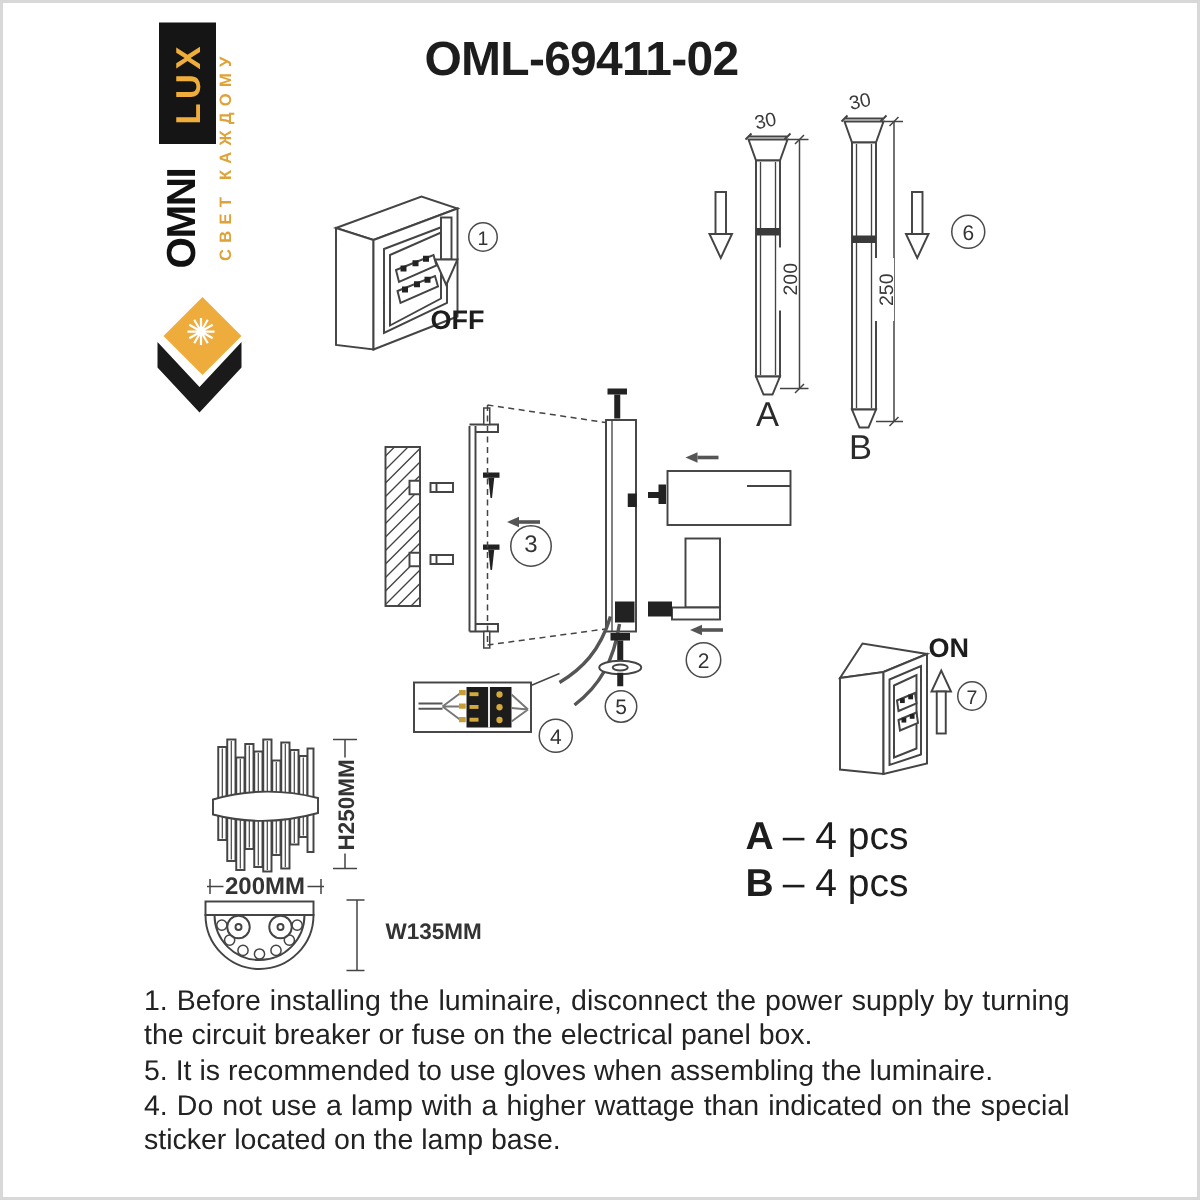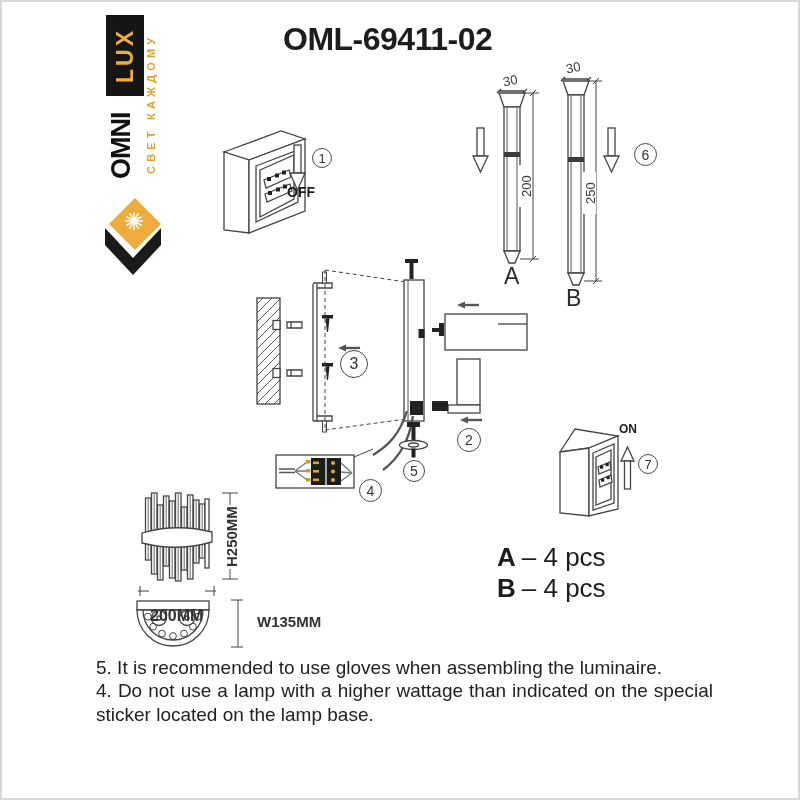--- a/index.html
+++ b/index.html
@@ -255,7 +255,7 @@
 
   <div class="abs title" style="left:281px;top:19px;">OML-69411-02</div>
 
-  <div class="abs switch-label" style="left:285px;top:182px;font-size:14px;">OFF</div>
+  <div class="abs switch-label" style="left:285px;top:201px;font-size:18px;">OFF</div>
   <div class="abs switch-label" style="left:617px;top:420px;font-size:12px;">ON</div>
 
   <div class="abs step-circle" style="left:310px;top:146px;width:20px;height:20px;font-size:13px;">1</div>

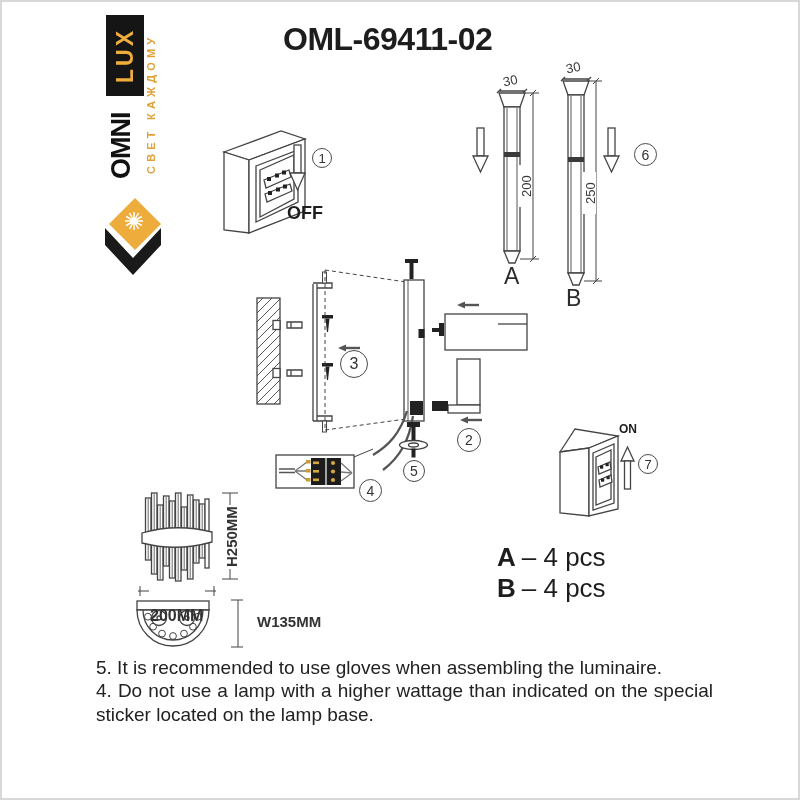--- a/index.html
+++ b/index.html
@@ -256,7 +256,7 @@
   <div class="abs title" style="left:281px;top:19px;">OML-69411-02</div>
 
   <div class="abs switch-label" style="left:285px;top:201px;font-size:18px;">OFF</div>
-  <div class="abs switch-label" style="left:617px;top:420px;font-size:12px;">ON</div>
+  <div class="abs switch-label" style="left:617px;top:420px;font-size:18px;">ON</div>
 
   <div class="abs step-circle" style="left:310px;top:146px;width:20px;height:20px;font-size:13px;">1</div>
   <div class="abs step-circle" style="left:455px;top:426px;width:24px;height:24px;">2</div>

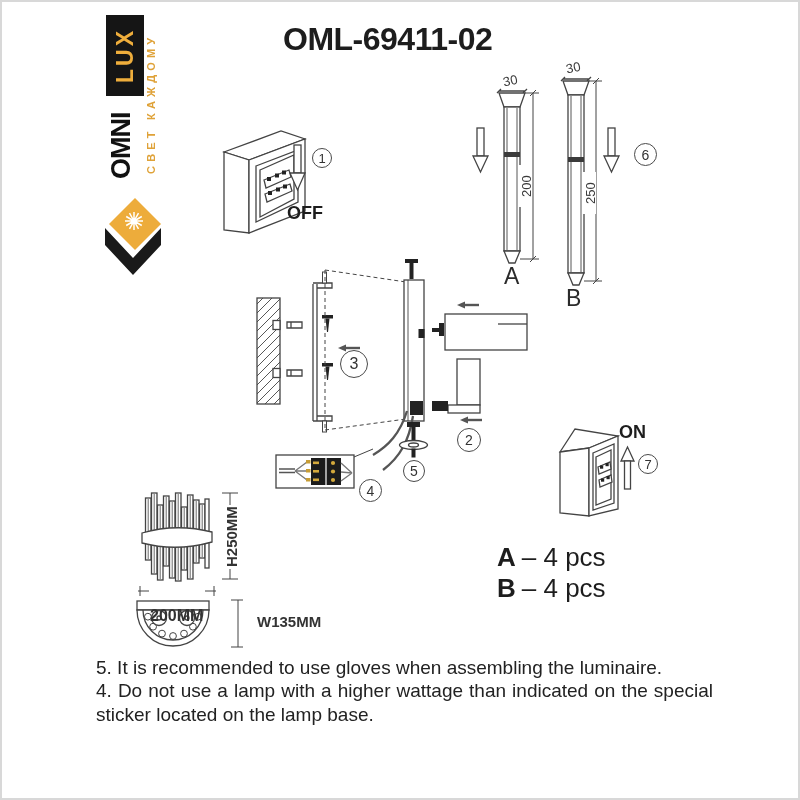--- a/index.html
+++ b/index.html
@@ -274,7 +274,7 @@
   <div class="abs vtext dim" style="left:581px;top:170px;width:13px;height:42px;background:#fff;">250</div>
 
   <div class="abs vtext dim-big" style="left:221px;top:503px;width:17px;height:64px;font-size:15px;background:#fff;">H250MM</div>
-  <div class="abs dim-big" style="left:148px;top:581px;font-size:16px;margin-top:24px;">200MM</div>
+  <div class="abs dim-big" style="left:148px;top:581px;font-size:16px;">200MM</div>
   <div class="abs dim-big" style="left:242px;top:611px;font-size:15px;margin-left:13px;">W135MM</div>
 
   <div class="abs" style="left:495px;top:540px;">

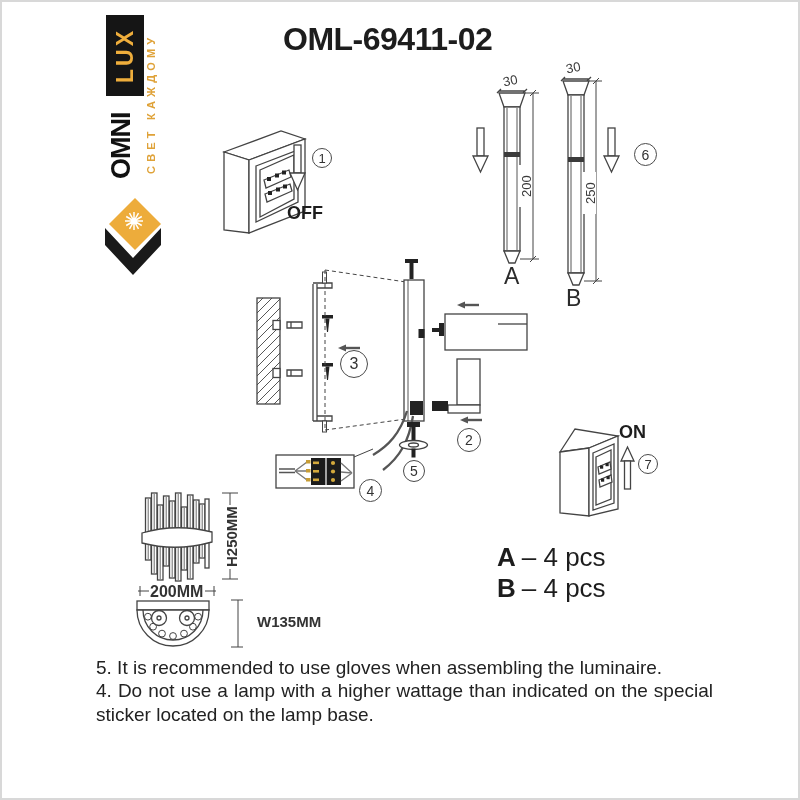--- a/index.html
+++ b/index.html
@@ -283,6 +283,7 @@
   </div>
 
   <div class="abs instructions" style="left:94px;top:654px;">
+    <p>1. Before installing the luminaire, disconnect the power supply by turning the circuit breaker or fuse on the electrical panel box.</p>
     <p>5. It is recommended to use gloves when assembling the luminaire.</p>
     <p>4. Do not use a lamp with a higher wattage than indicated on the special sticker located on the lamp base.</p>
   </div>

